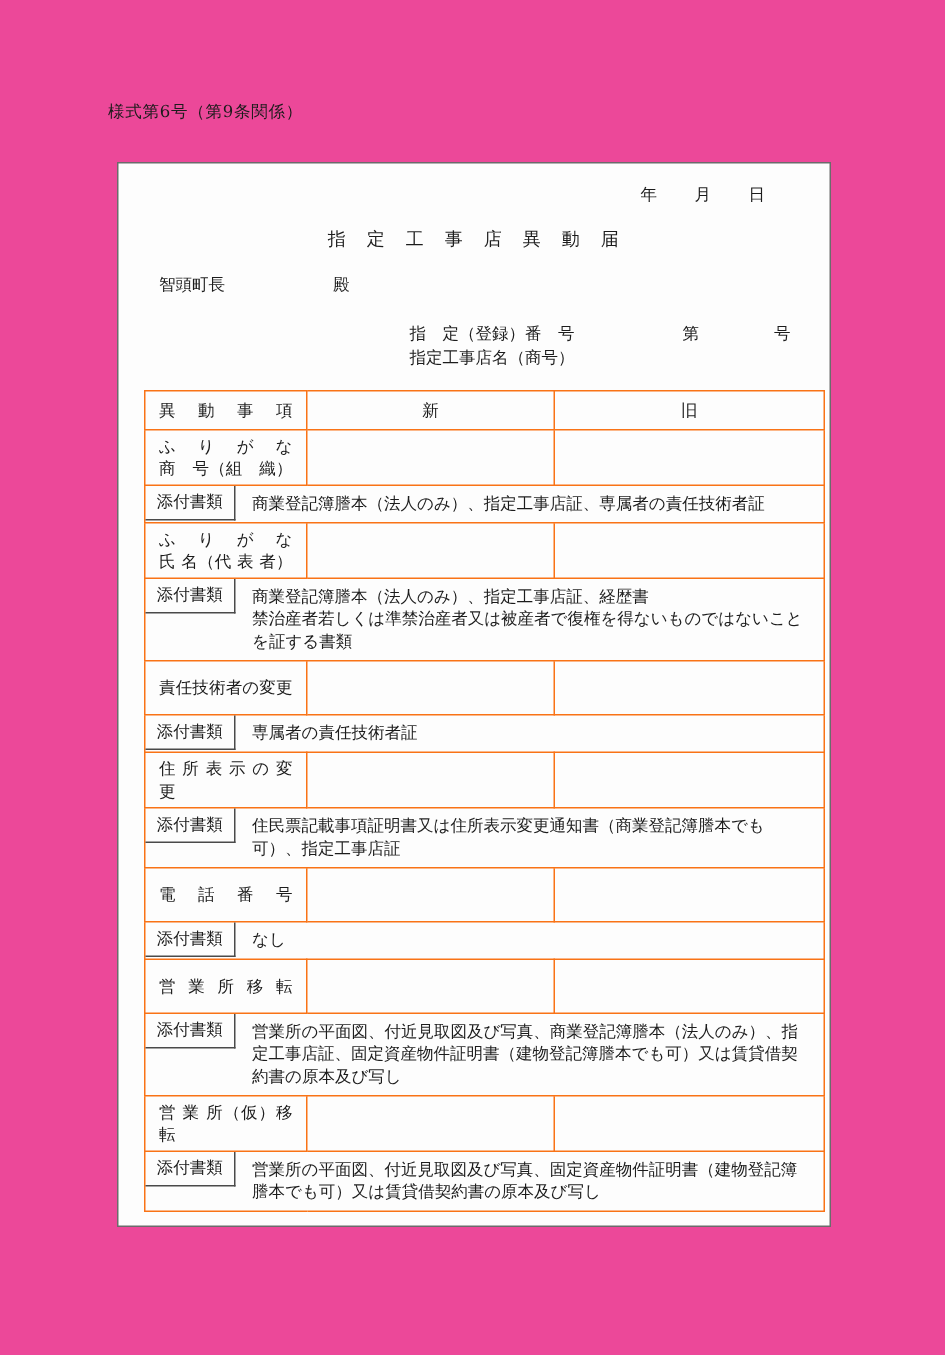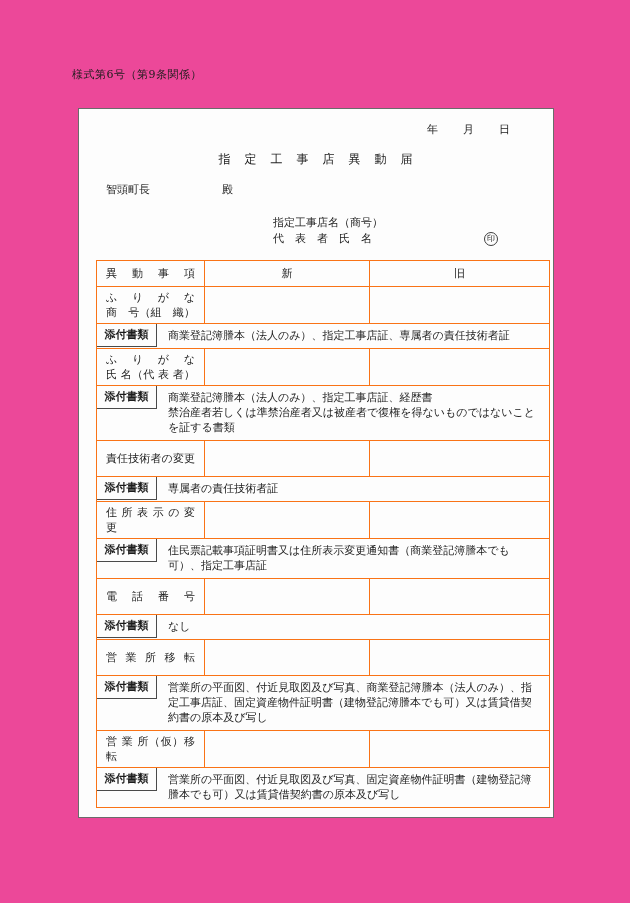--- a/index.html
+++ b/index.html
@@ -98,6 +98,11 @@
     </div>
 
     <div class="reg-block">
+      <div class="reg-line">
+        <span>指　定（登録）番　号</span>
+        <span class="reg-prefix">第</span>
+        <span class="reg-suffix">号</span>
+      </div>
       <div>指定工事店名（商号）</div>
       <div class="rep-line">
         <span>代　表　者　氏　名</span>

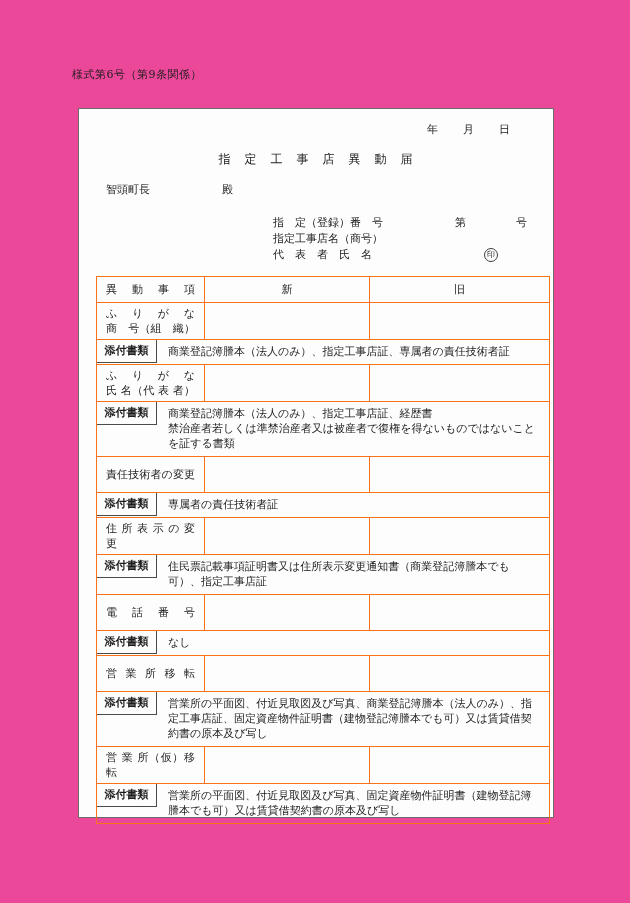--- a/index.html
+++ b/index.html
@@ -104,10 +104,6 @@
         <span class="reg-suffix">号</span>
       </div>
       <div>指定工事店名（商号）</div>
-      <div class="rep-line">
-        <span>代　表　者　氏　名</span>
-        <span class="seal">印</span>
-      </div>
     </div>
 
     <table class="change-table">

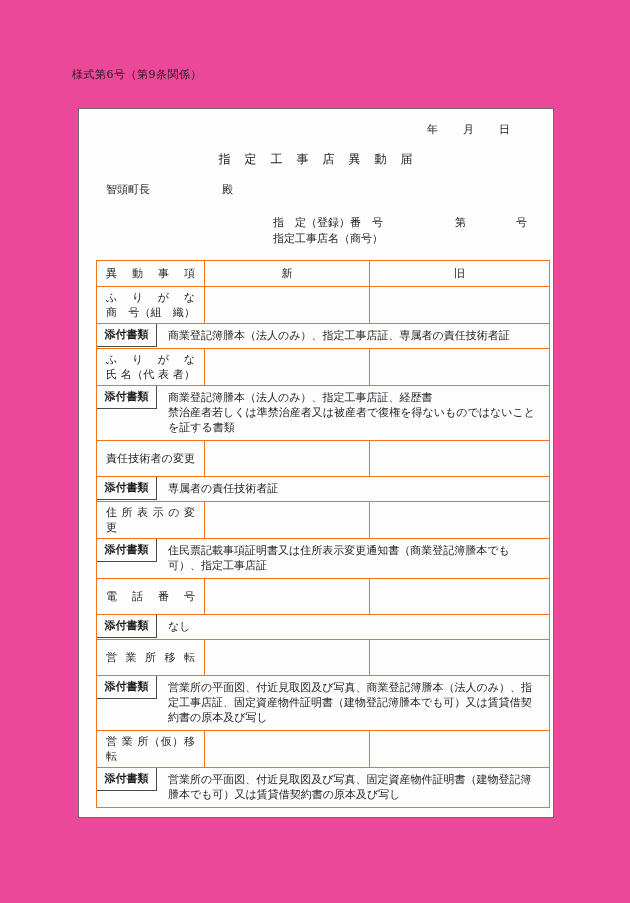--- a/index.html
+++ b/index.html
@@ -74,7 +74,6 @@
     align-self:flex-start;
     text-align:center;
     padding:3px 2px 4px;
-    font-weight:bold;
   }
   .attach-text { flex:1; padding:4px 8px 5px 11px; }
   .attach-text div { margin:0; }

